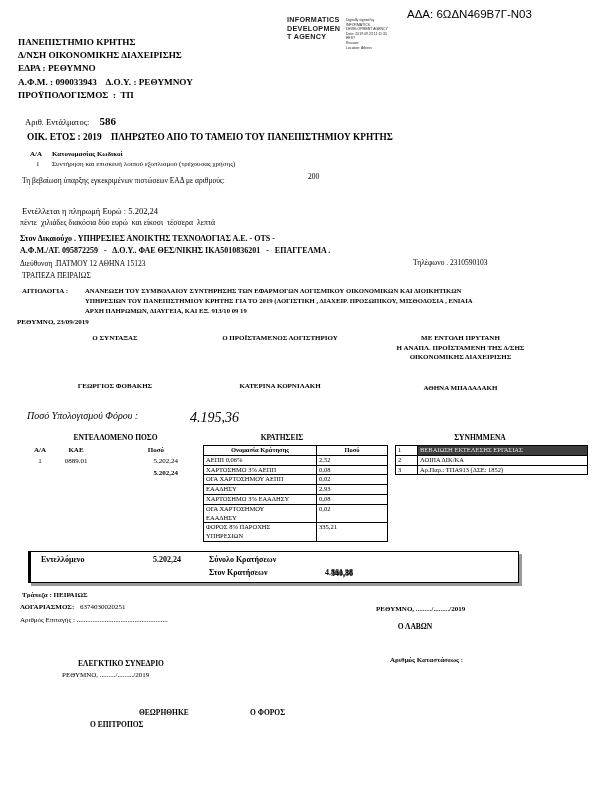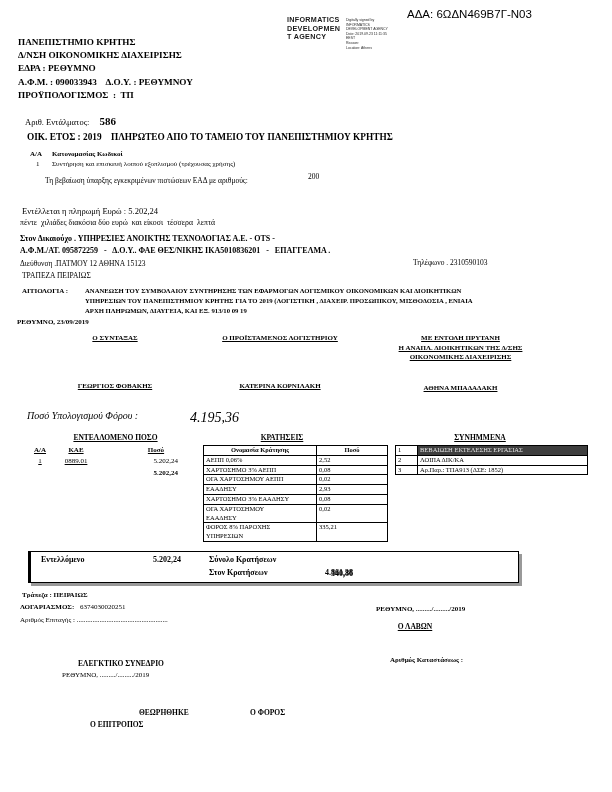--- a/index.html
+++ b/index.html
@@ -72,7 +72,7 @@
   <span class="abs" style="left:36px;top:160px;font-size:7px;">1</span>
   <span class="abs" style="left:52px;top:160px;font-size:7px;">Συντήρηση και επισκευή λοιπού εξοπλισμού (τρέχουσας χρήσης)</span>
 
-  <span class="abs" style="left:22px;top:176px;font-size:7.5px;margin-left:23px;">Τη βεβαίωση ύπαρξης εγκεκριμένων πιστώσεων ΕΑΔ με αριθμούς:</span>
+  <span class="abs" style="left:22px;top:176px;font-size:7.5px;">Τη βεβαίωση ύπαρξης εγκεκριμένων πιστώσεων ΕΑΔ με αριθμούς:</span>
   <span class="abs" style="left:308px;top:172px;font-size:7.5px;">200</span>
 
   <div class="abs" style="left:22px;top:206px;font-size:8.5px;">

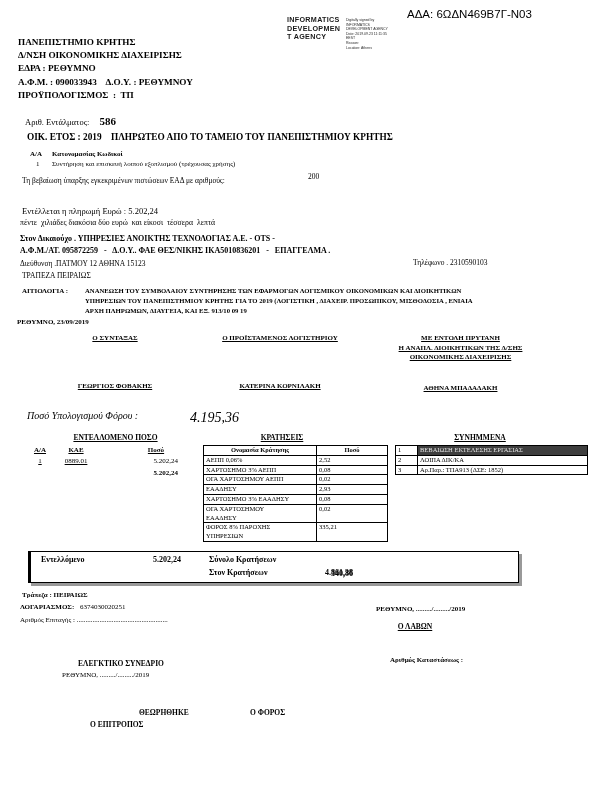--- a/index.html
+++ b/index.html
@@ -9,7 +9,7 @@
   .b{font-weight:bold;}
   .i{font-style:italic;}
   .pre{white-space:pre;}
-  .ctr{text-align:center;text-decoration:underline;}
+  .ctr{text-align:center;}
   .rt{text-align:right;}
   .sans{font-family:"Liberation Sans",sans-serif;}
   .orgline{font-size:9.2px;font-weight:bold;line-height:13.2px;white-space:pre;}

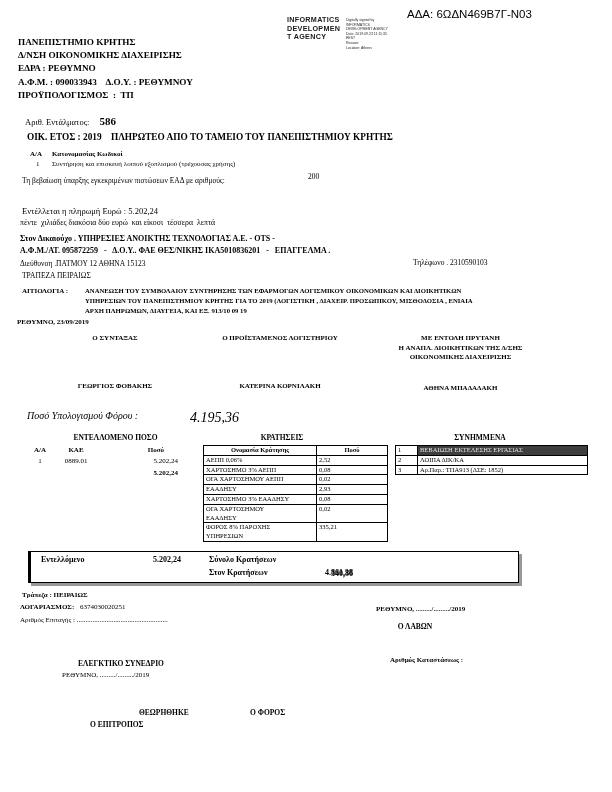--- a/index.html
+++ b/index.html
@@ -98,7 +98,7 @@
   <div class="abs ctr sigt" style="left:185px;top:334px;width:190px;">Ο ΠΡΟΪΣΤΑΜΕΝΟΣ ΛΟΓΙΣΤΗΡΙΟΥ</div>
   <div class="abs ctr" style="left:368px;top:334px;width:185px;">
     <div class="sigt">ΜΕ ΕΝΤΟΛΗ ΠΡΥΤΑΝΗ</div>
-    <div class="sigt">Η ΑΝΑΠΛ. ΔΙΟΙΚΗΤΙΚΩΝ ΤΗΣ Δ/ΣΗΣ</div>
+    <div class="sigt">Η ΑΝΑΠΛ. ΠΡΟΪΣΤΑΜΕΝΗ ΤΗΣ Δ/ΣΗΣ</div>
     <div class="sigt">ΟΙΚΟΝΟΜΙΚΗΣ ΔΙΑΧΕΙΡΙΣΗΣ</div>
   </div>
 

